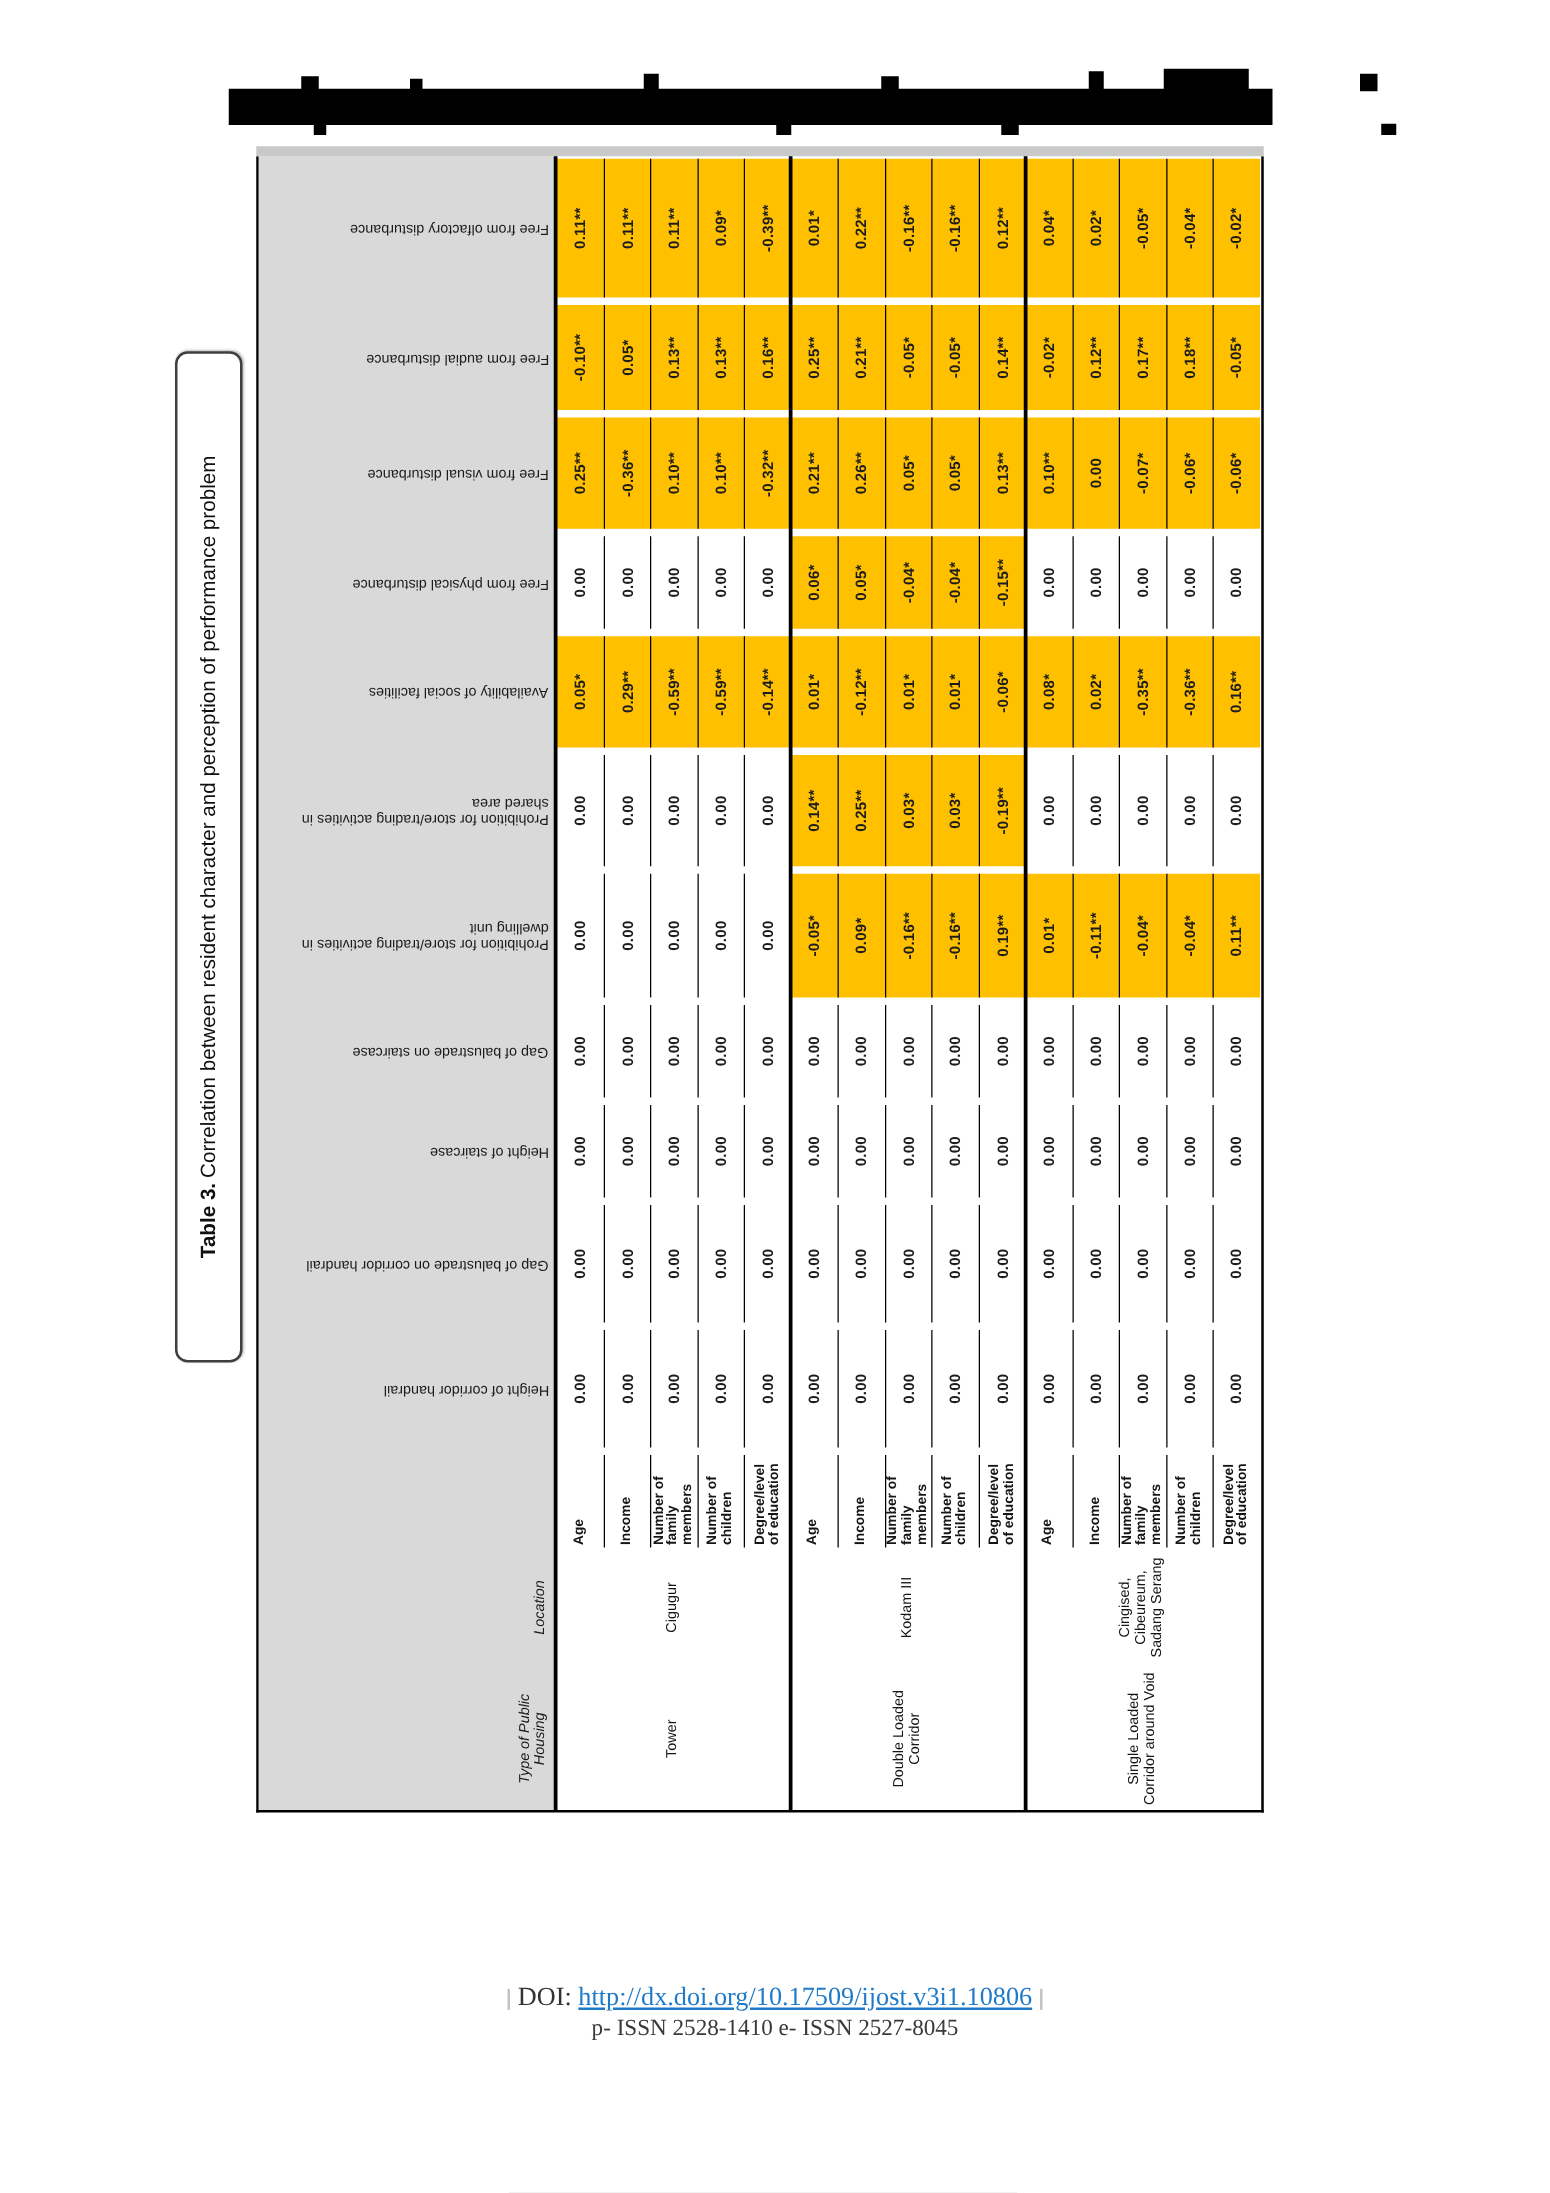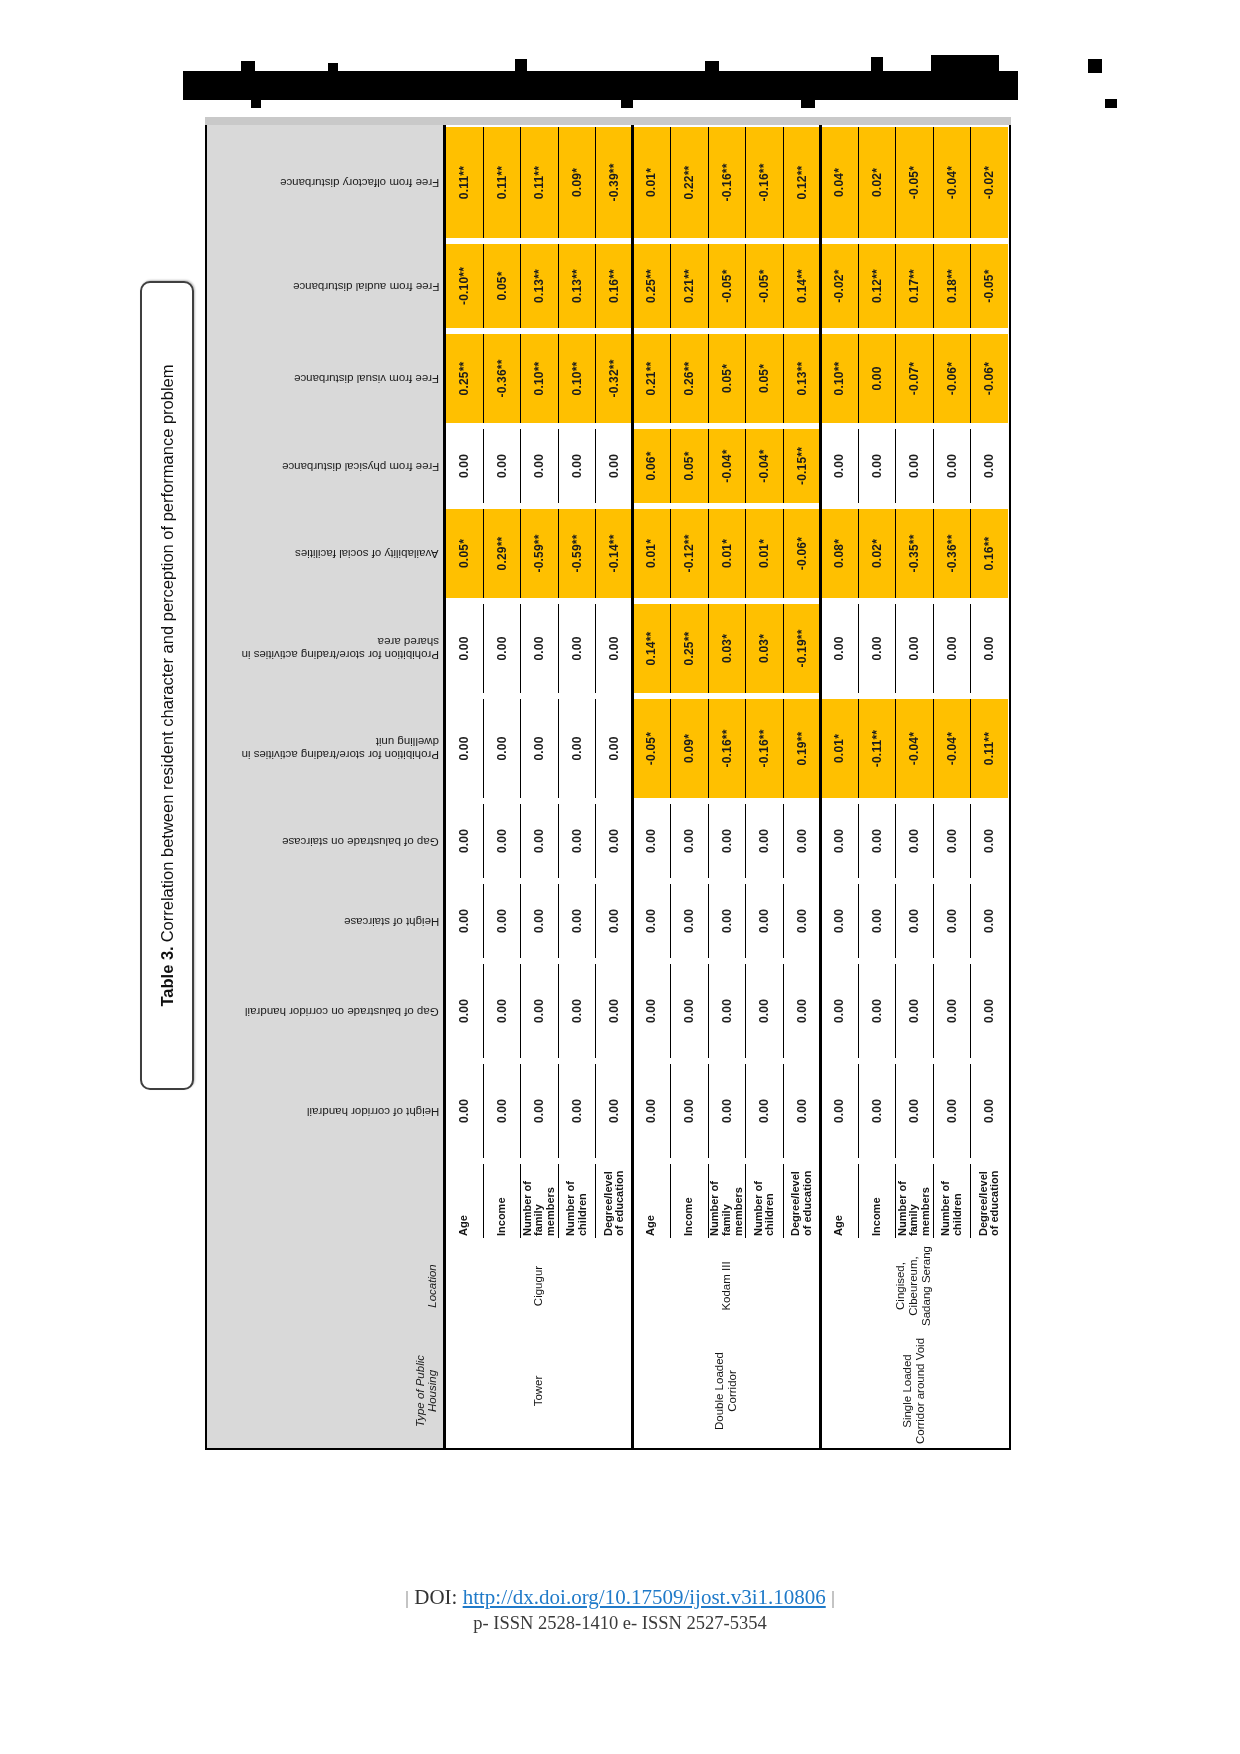--- a/index.html
+++ b/index.html
@@ -314,7 +314,7 @@
   <div id="footer">
     <div id="doi-line"><span class="tick"></span><span>DOI:</span>
       <a href="#" style="color: rgb(31, 122, 201);">http://dx.doi.org/10.17509/ijost.v3i1.10806</a><span class="tick"></span></div>
-    <div id="issn-line">p- ISSN 2528-1410 e- ISSN 2527-5354</div>
+    <div id="issn-line">p- ISSN 2528-1410 e- ISSN 2527-8045</div>
   </div>
 
 </div>

